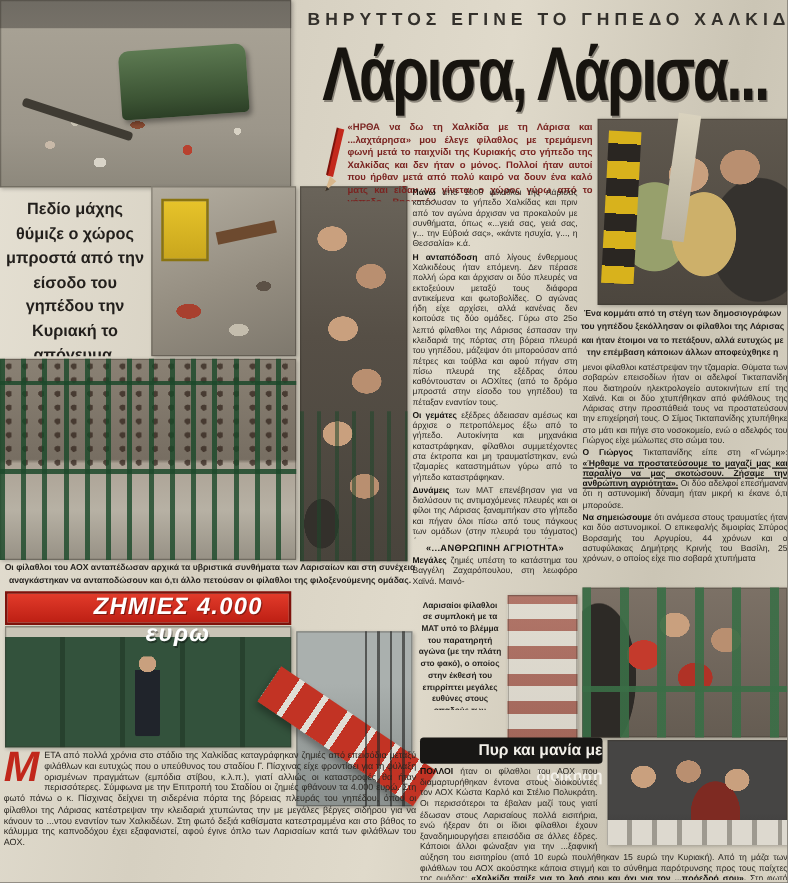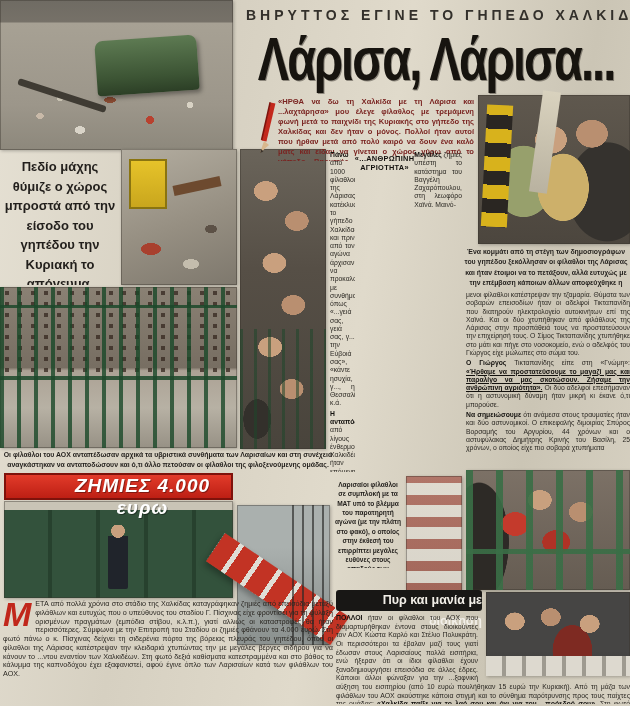--- a/index.html
+++ b/index.html
@@ -144,7 +144,7 @@
   .bodycol { position:absolute; font-size:6.8px; line-height:1.22; color:#2a2722; text-align:justify; overflow:hidden; }
   .bodycol p { margin:0 0 2px; }
   .bodycol b { color:#14120f; }
-  #col-mid   { left:330px; top:151px; width:132px; height:321px; display:flex; flex-direction:row; }
+  #col-mid   { left:330px; top:151px; width:132px; height:321px; display:flex; flex-direction:column; }
   #col-mid .flow { flex:1 1 auto; overflow:hidden; }
   #col-right { left:466px; top:291px; width:164px; height:177px; }
   .subhead { text-align:center; font-weight:bold; font-size:7.4px; margin:3px 0 2px; color:#14120f; letter-spacing:.3px; }

